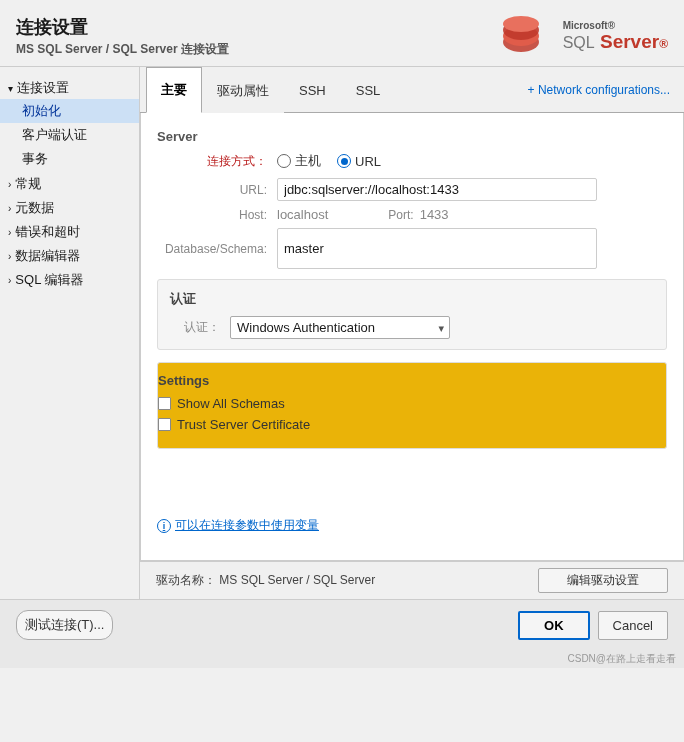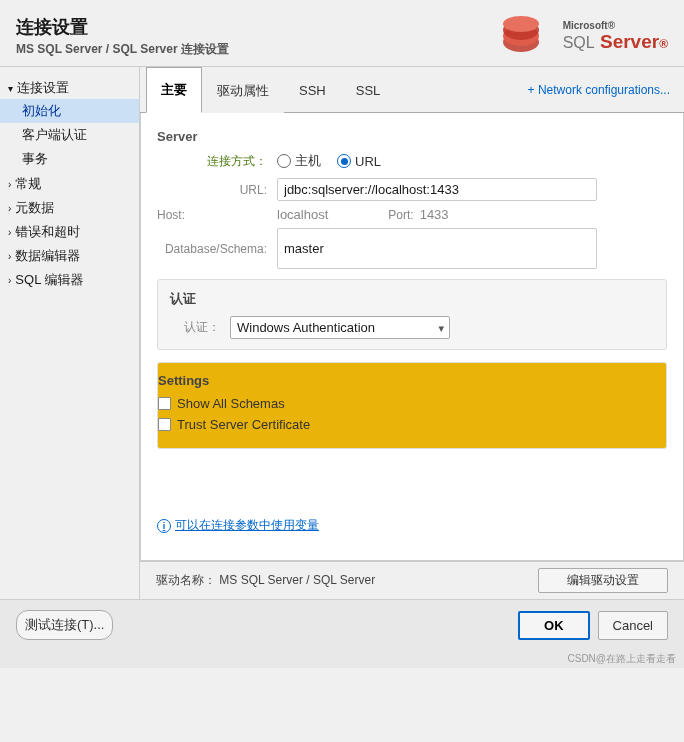--- a/index.html
+++ b/index.html
@@ -163,7 +163,7 @@
       margin-bottom: 8px;
     }
     .connection-mode-label {
-      color: #4d7c0f;
+      color: #b91c1c;
       font-size: 12px;
       min-width: 120px;
       text-align: right;

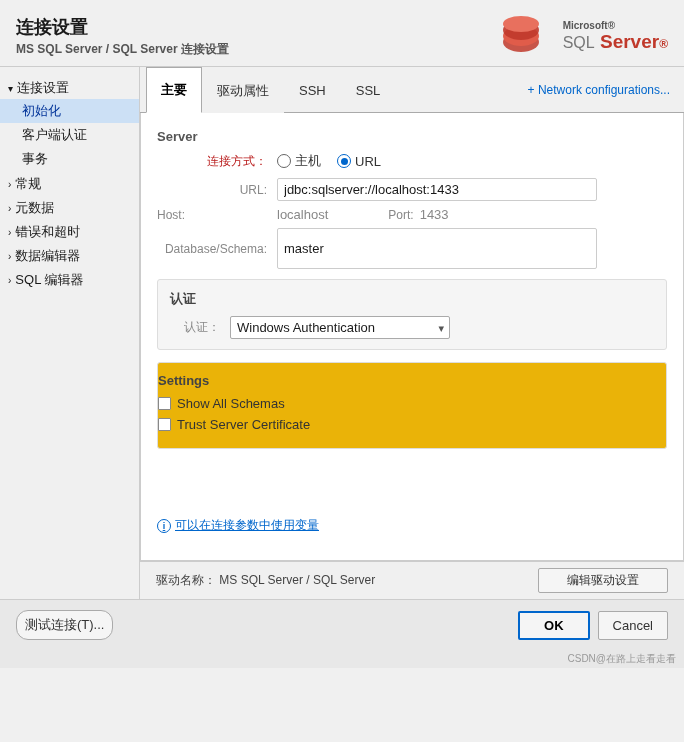--- a/index.html
+++ b/index.html
@@ -237,6 +237,7 @@
       color: #888;
       font-size: 12px;
       min-width: 120px;
+      text-align: right;
       padding-right: 10px;
     }
     .host-value {

